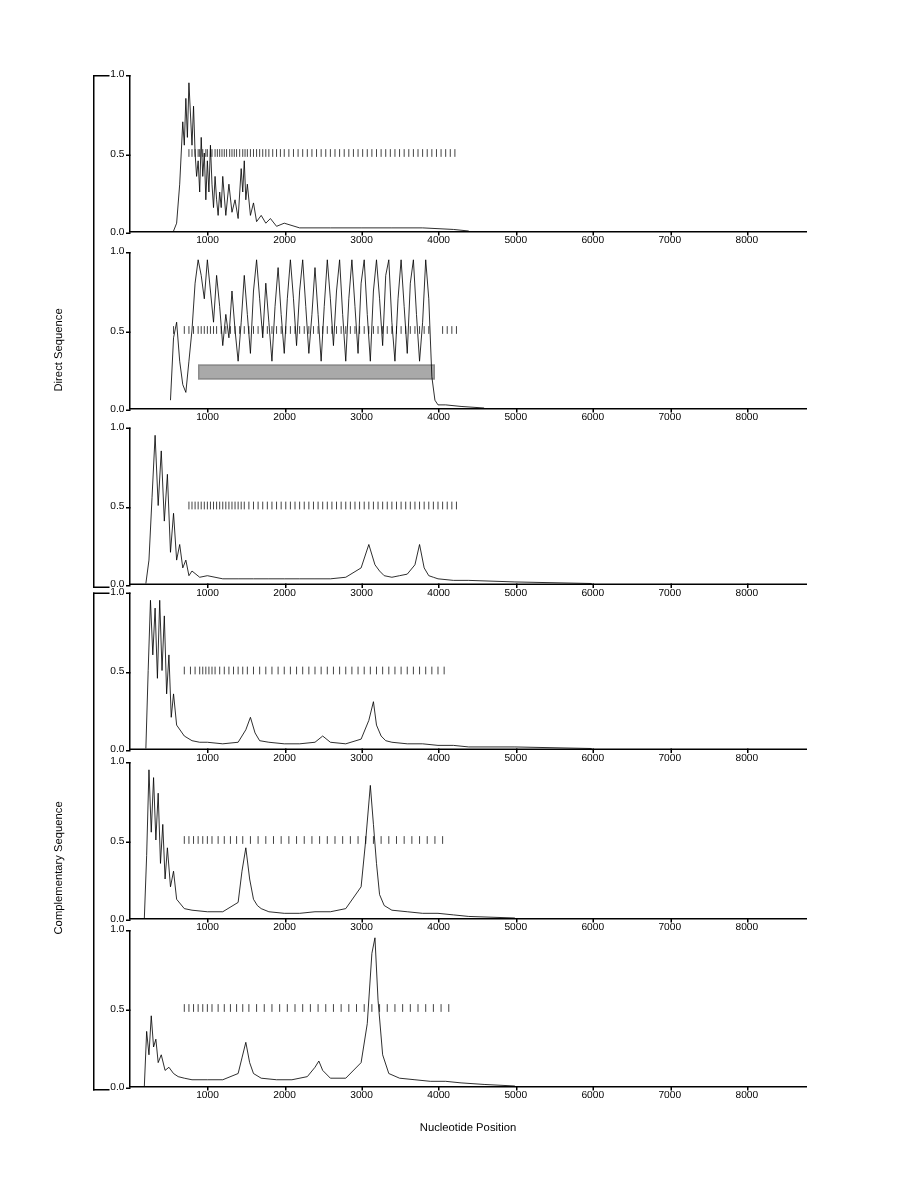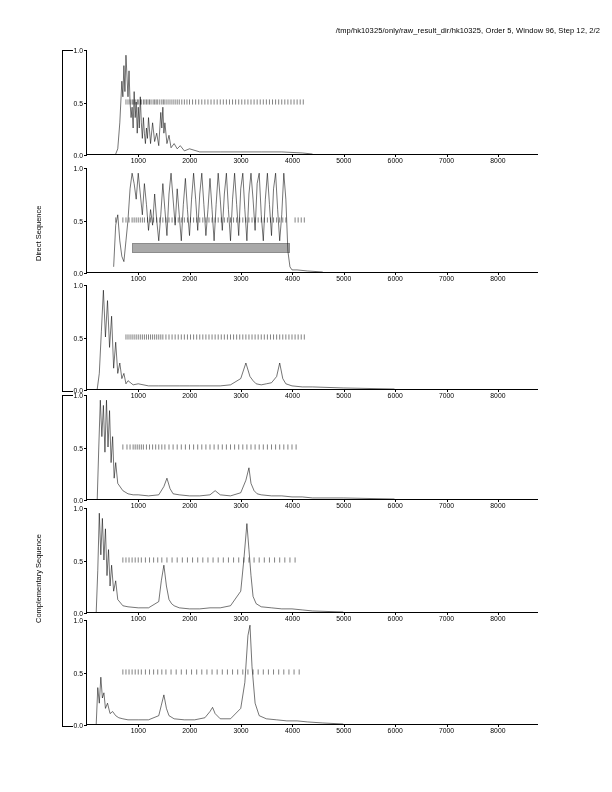--- a/index.html
+++ b/index.html
@@ -118,7 +118,6 @@
 <body>
 
 <div id="page">
-  <div class="title">/tmp/hk10325/only/raw_result_dir/hk10325, Order 5, Window 96, Step 12, 2/2</div>
 
   <div class="yaxis-title" id="ylab-top" style="left: 34px; top: 260.5px;">Direct Sequence</div>
   <div class="yaxis-title" id="ylab-bottom" style="left: 34px; top: 622.5px;">Complementary Sequence</div>

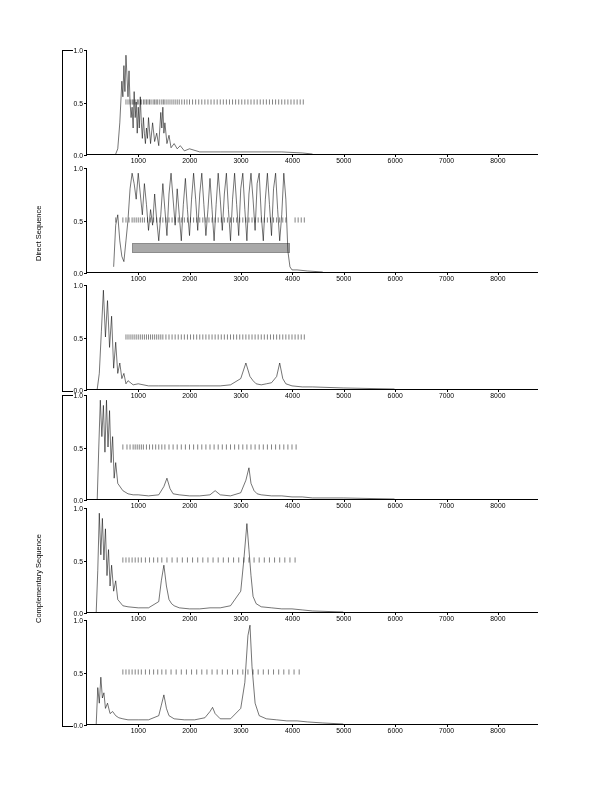--- a/index.html
+++ b/index.html
@@ -623,6 +623,7 @@
       </div>
     </div>
 
+  <div class="xaxis-title" id="xlab" style="top: 747px;">Nucleotide Position</div>
 <div class="brace" style="left: 62px; top: 50px; height: 340px; width: 10px; border-left: 0.8px solid rgb(0, 0, 0); border-top: 0.8px solid rgb(0, 0, 0); border-bottom: 0.8px solid rgb(0, 0, 0);"></div>
     <div class="brace" style="left: 62px; top: 395px; height: 330px; width: 10px; border-left: 0.8px solid rgb(0, 0, 0); border-top: 0.8px solid rgb(0, 0, 0); border-bottom: 0.8px solid rgb(0, 0, 0);"></div>
   </div>

